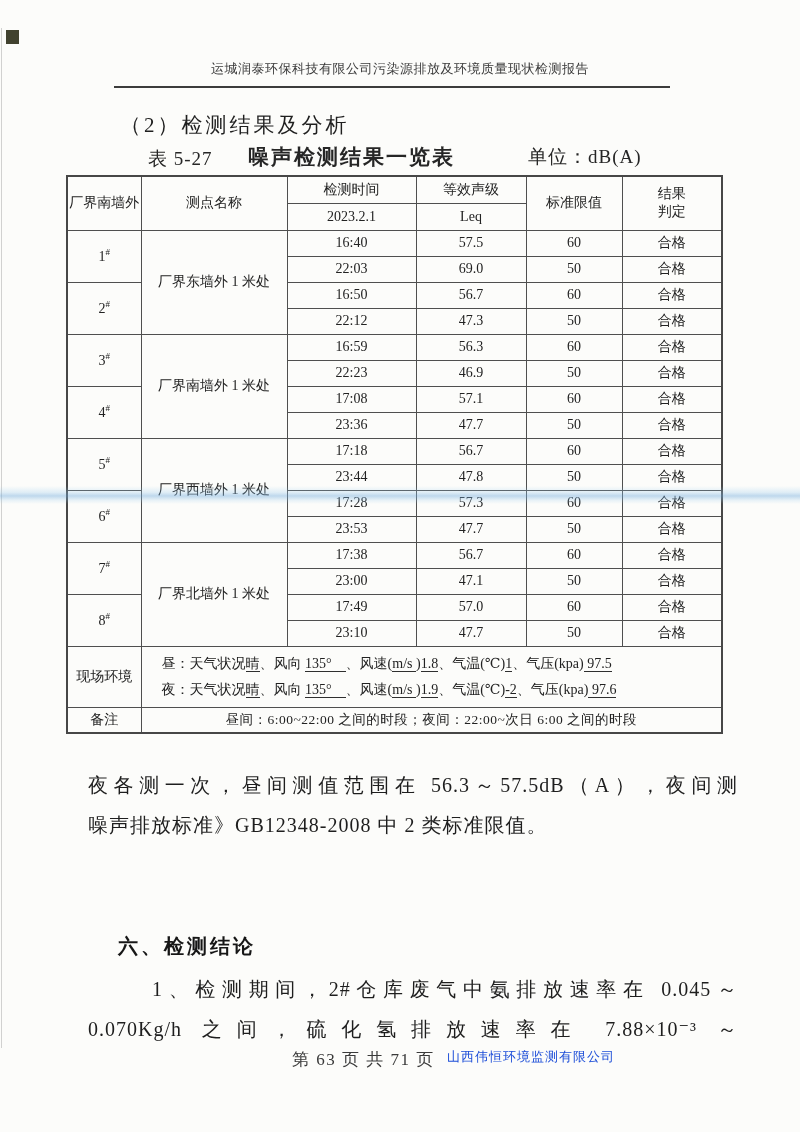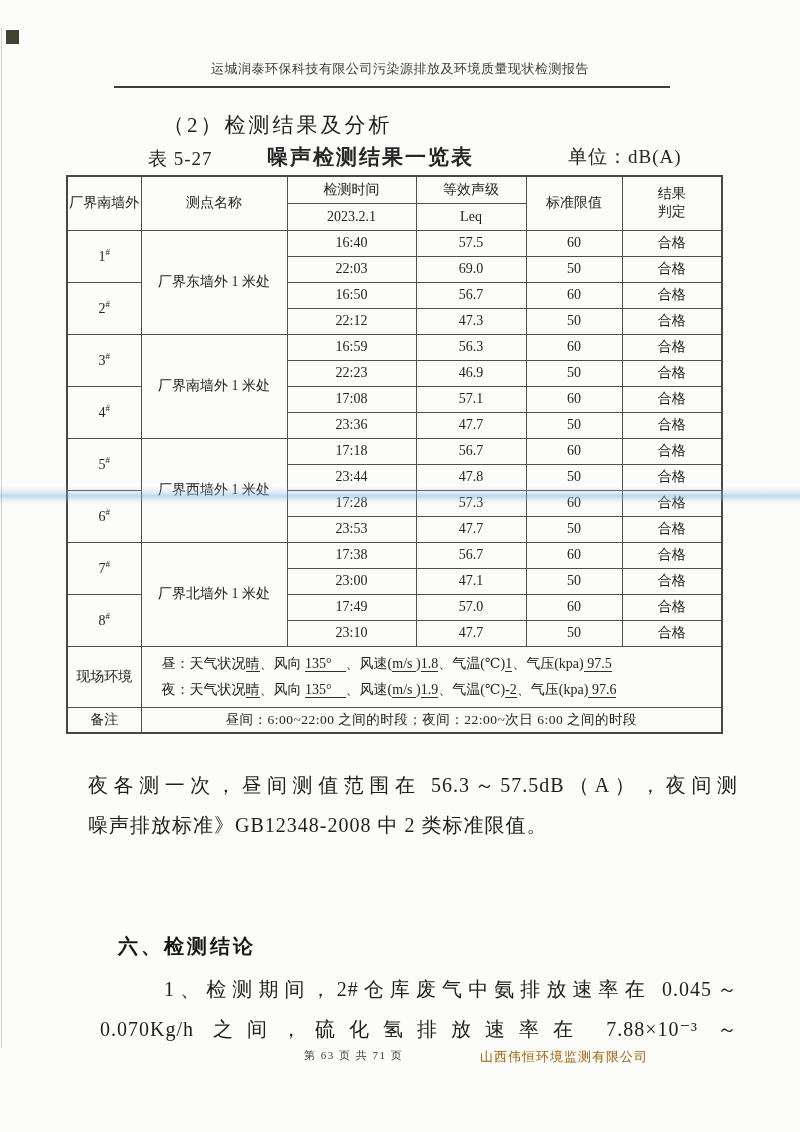--- a/index.html
+++ b/index.html
@@ -10,7 +10,7 @@
   .header-title{position:absolute;top:60px;left:0;width:100%;text-align:center;
         font-size:13px;letter-spacing:.5px;color:#3a3a3a;}
   .header-rule{position:absolute;top:86px;left:114px;width:556px;height:2px;background:#3c3c3c;}
-  .section-heading{position:absolute;left:120px;top:111px;font-size:21px;letter-spacing:3px;color:#1f1f1f;margin-left:43px;}
+  .section-heading{position:absolute;left:120px;top:111px;font-size:21px;letter-spacing:3px;color:#1f1f1f;}
   .table-label{position:absolute;left:115px;top:146px;font-size:19px;letter-spacing:1px;margin-left:33px;}
   .table-title{position:absolute;left:267px;top:143px;font-size:21px;font-weight:bold;letter-spacing:2px;}
   .unit-label{position:absolute;left:528px;top:144px;font-size:19px;letter-spacing:1px;margin-left:40px;}

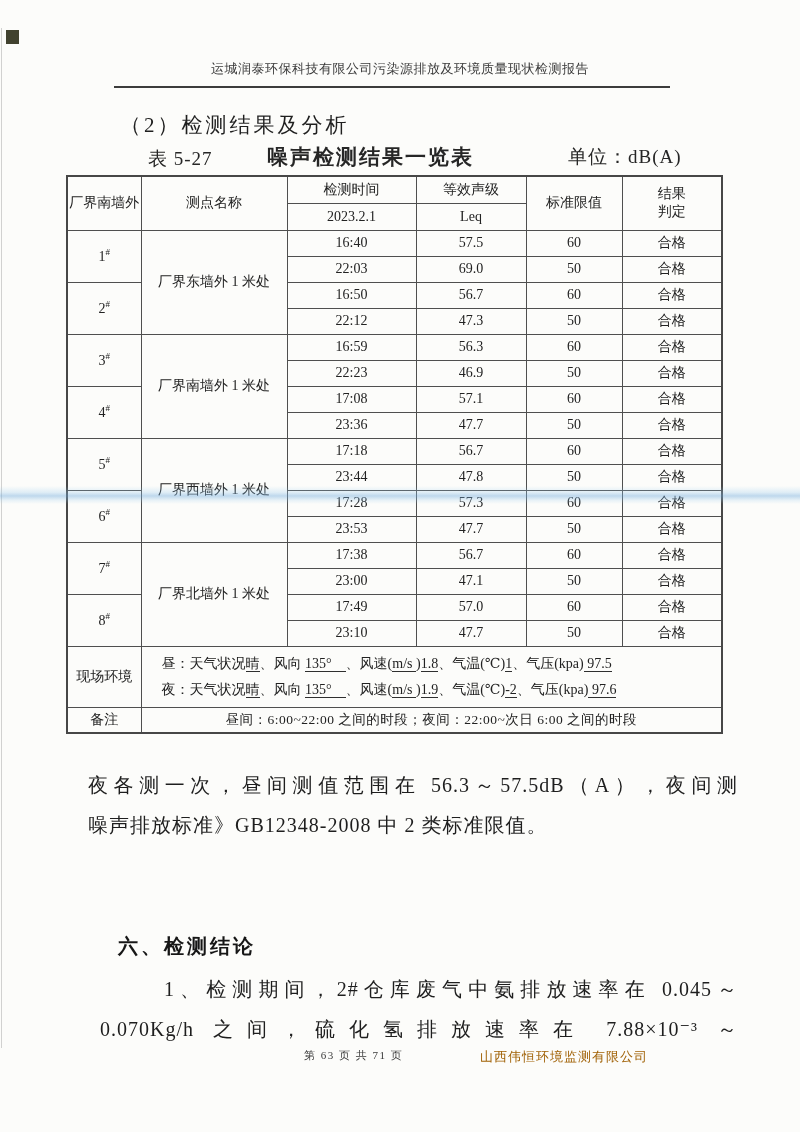--- a/index.html
+++ b/index.html
@@ -12,7 +12,7 @@
   .header-rule{position:absolute;top:86px;left:114px;width:556px;height:2px;background:#3c3c3c;}
   .section-heading{position:absolute;left:120px;top:111px;font-size:21px;letter-spacing:3px;color:#1f1f1f;}
   .table-label{position:absolute;left:115px;top:146px;font-size:19px;letter-spacing:1px;margin-left:33px;}
-  .table-title{position:absolute;left:267px;top:143px;font-size:21px;font-weight:bold;letter-spacing:2px;}
+  .table-title{position:absolute;left:248px;top:143px;font-size:21px;font-weight:bold;letter-spacing:2px;}
   .unit-label{position:absolute;left:528px;top:144px;font-size:19px;letter-spacing:1px;margin-left:40px;}
 
   .noise-table{position:absolute;left:66px;top:175px;width:655px;border-collapse:collapse;

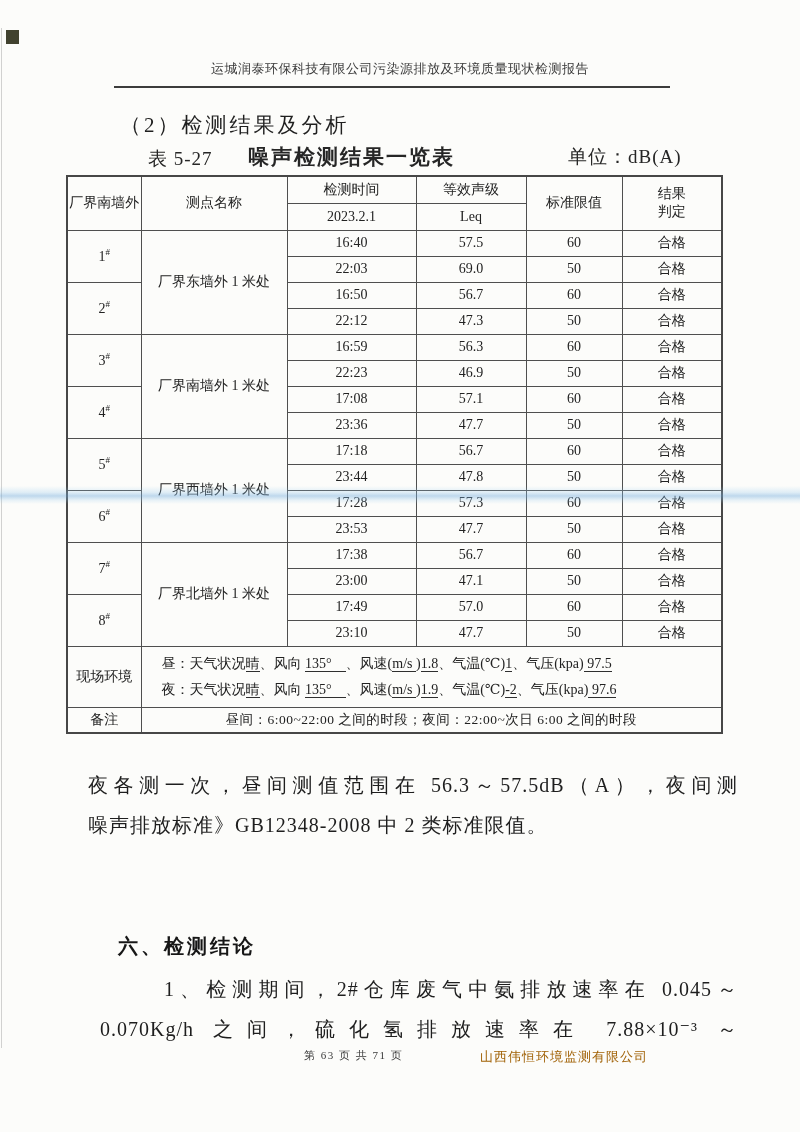--- a/index.html
+++ b/index.html
@@ -13,7 +13,7 @@
   .section-heading{position:absolute;left:120px;top:111px;font-size:21px;letter-spacing:3px;color:#1f1f1f;}
   .table-label{position:absolute;left:115px;top:146px;font-size:19px;letter-spacing:1px;margin-left:33px;}
   .table-title{position:absolute;left:248px;top:143px;font-size:21px;font-weight:bold;letter-spacing:2px;}
-  .unit-label{position:absolute;left:528px;top:144px;font-size:19px;letter-spacing:1px;margin-left:40px;}
+  .unit-label{position:absolute;left:528px;top:144px;font-size:19px;letter-spacing:1px;}
 
   .noise-table{position:absolute;left:66px;top:175px;width:655px;border-collapse:collapse;
         table-layout:fixed;border:2px solid #474747;}

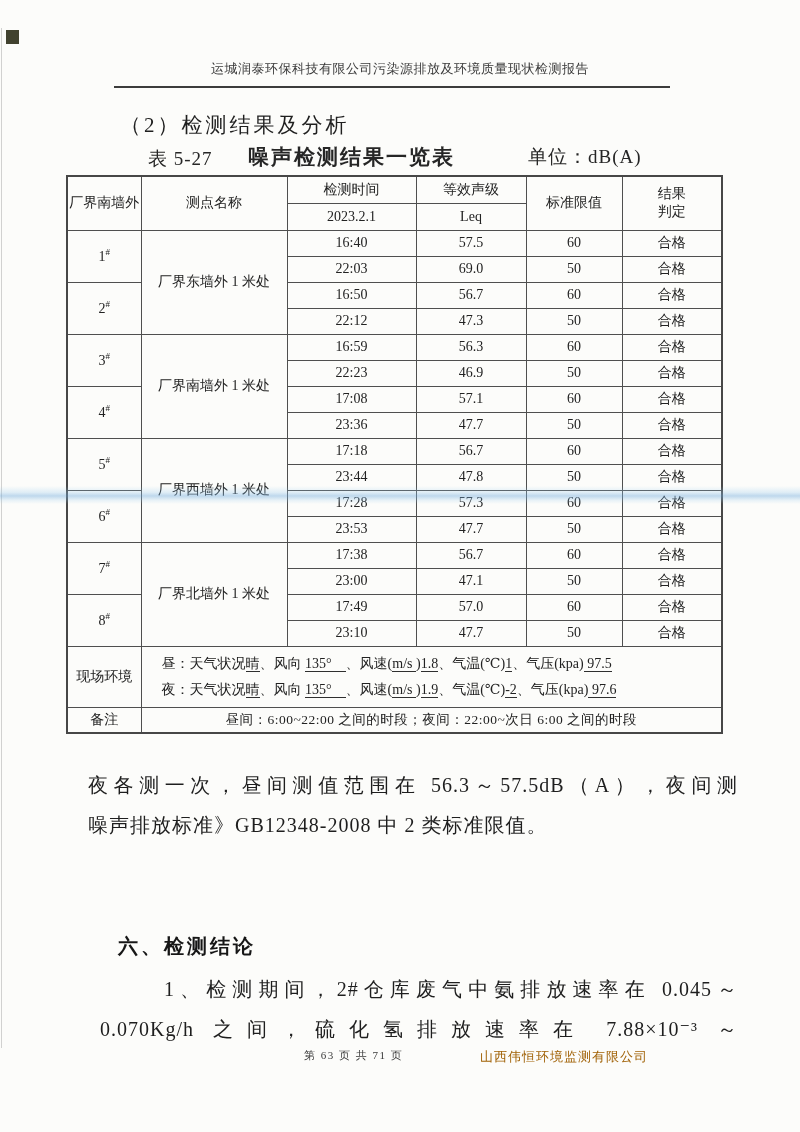--- a/index.html
+++ b/index.html
@@ -43,7 +43,7 @@
         letter-spacing:3px;color:#161616;}
   .conclusion-para{position:absolute;left:88px;top:969px;width:650px;font-size:20px;
         line-height:40px;letter-spacing:1px;color:#1e1e1e;}
-  .cline{text-align:justify;text-align-last:justify;height:40px;overflow:hidden;margin-left:12px;}
+  .cline{text-align:justify;text-align-last:justify;height:40px;overflow:hidden;}
   .cline.first{text-indent:64px;}
 
   .footer-page{position:absolute;left:292px;top:1048px;font-size:11px;letter-spacing:1.5px;color:#3a3a3a;margin-left:12px;}

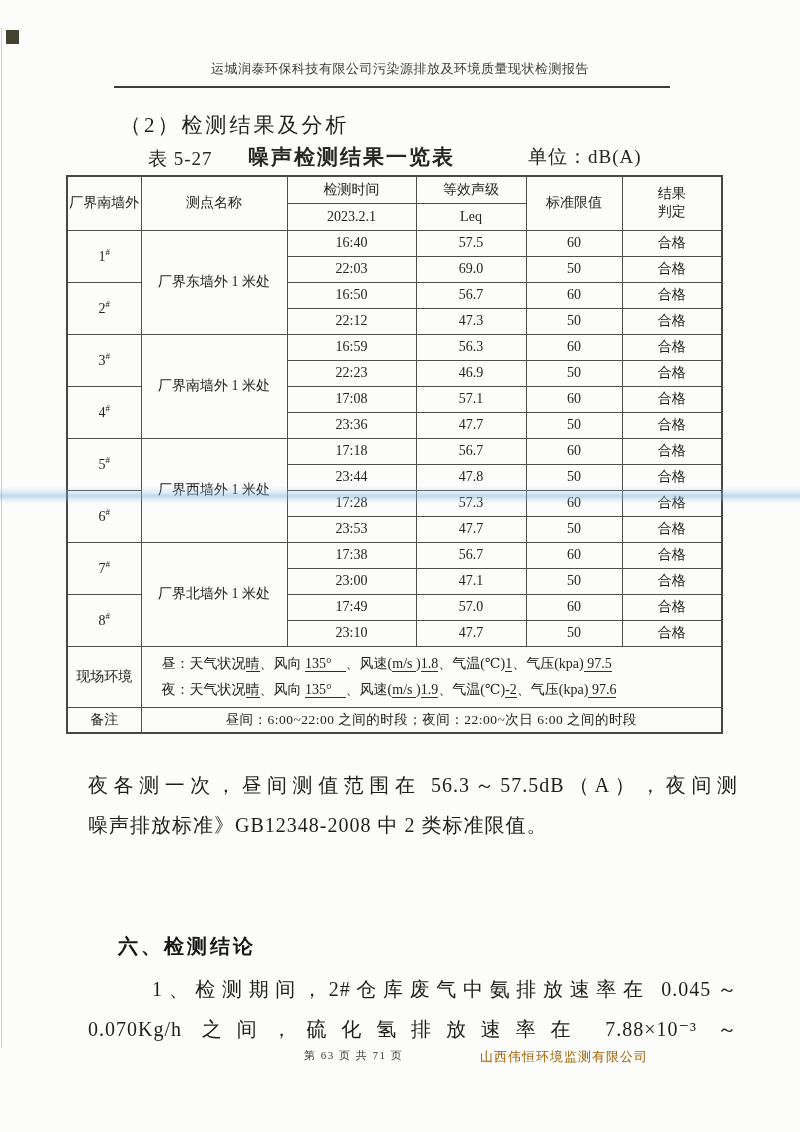--- a/index.html
+++ b/index.html
@@ -46,7 +46,7 @@
   .cline{text-align:justify;text-align-last:justify;height:40px;overflow:hidden;}
   .cline.first{text-indent:64px;}
 
-  .footer-page{position:absolute;left:292px;top:1048px;font-size:11px;letter-spacing:1.5px;color:#3a3a3a;margin-left:12px;}
+  .footer-page{position:absolute;left:292px;top:1048px;font-size:17px;letter-spacing:1.5px;color:#3a3a3a;}
   .footer-company{position:absolute;left:480px;top:1048px;font-size:13px;letter-spacing:1px;color:#a16207;}
 </style>
 </head>

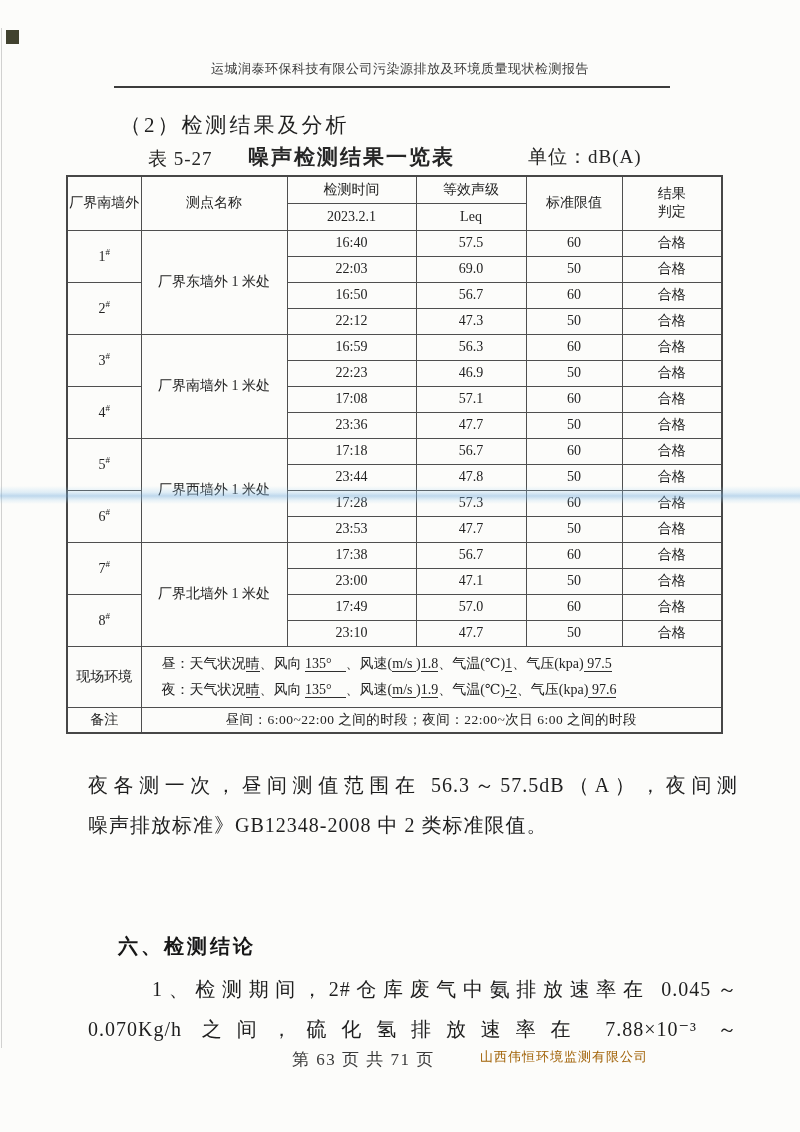--- a/index.html
+++ b/index.html
@@ -47,7 +47,7 @@
   .cline.first{text-indent:64px;}
 
   .footer-page{position:absolute;left:292px;top:1048px;font-size:17px;letter-spacing:1.5px;color:#3a3a3a;}
-  .footer-company{position:absolute;left:480px;top:1048px;font-size:13px;letter-spacing:1px;color:#a16207;}
+  .footer-company{position:absolute;left:447px;top:1048px;font-size:13px;letter-spacing:1px;color:#1d4ed8;}
 </style>
 </head>
 <body>

